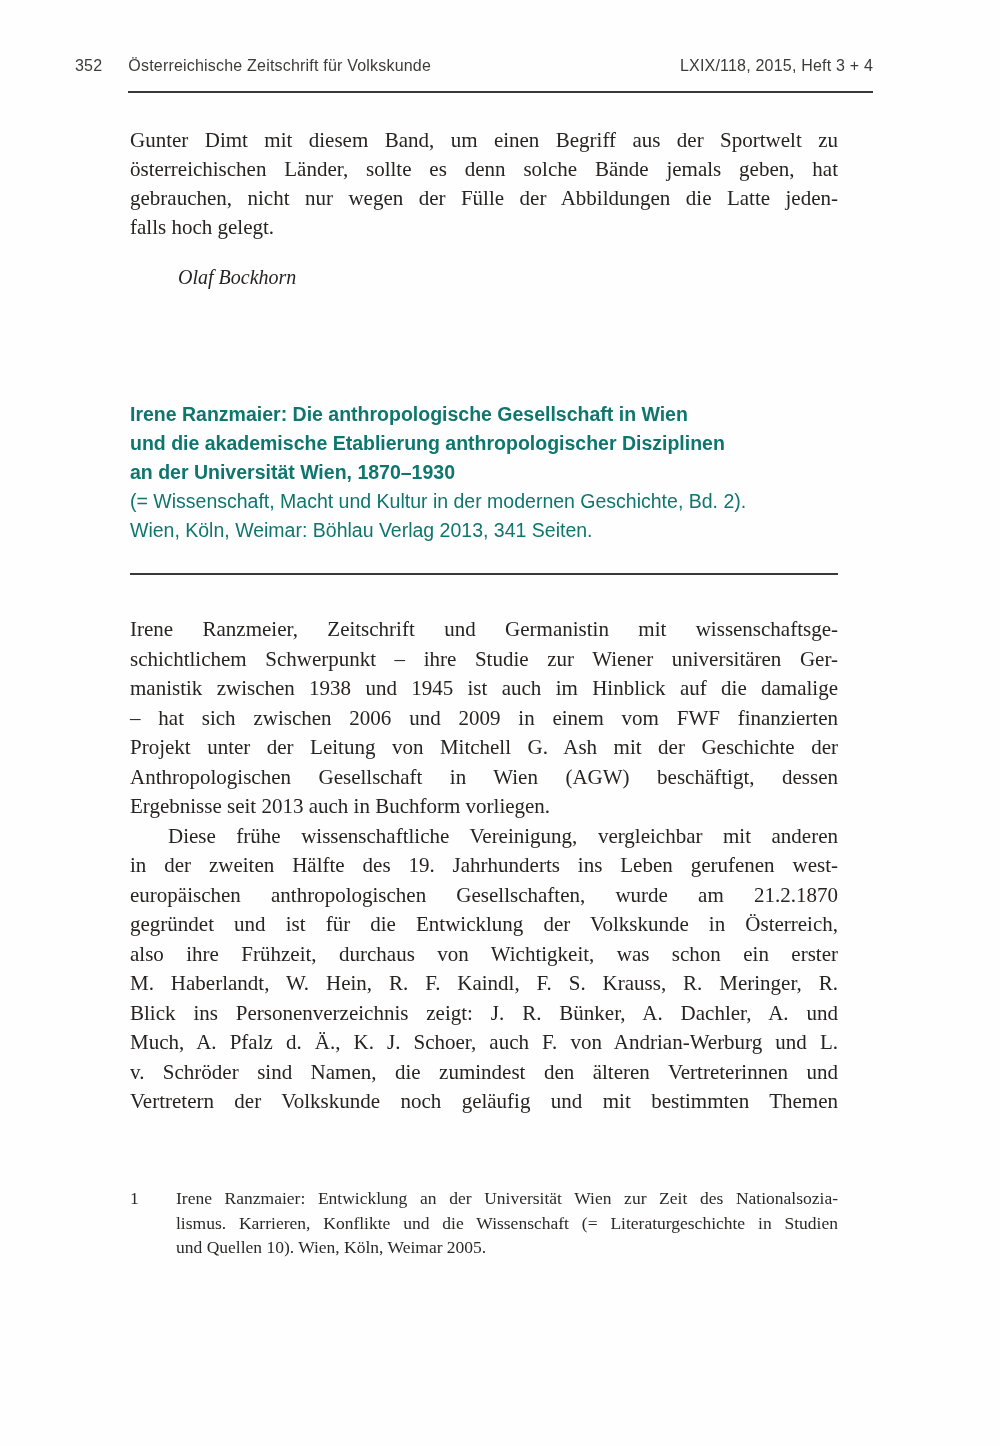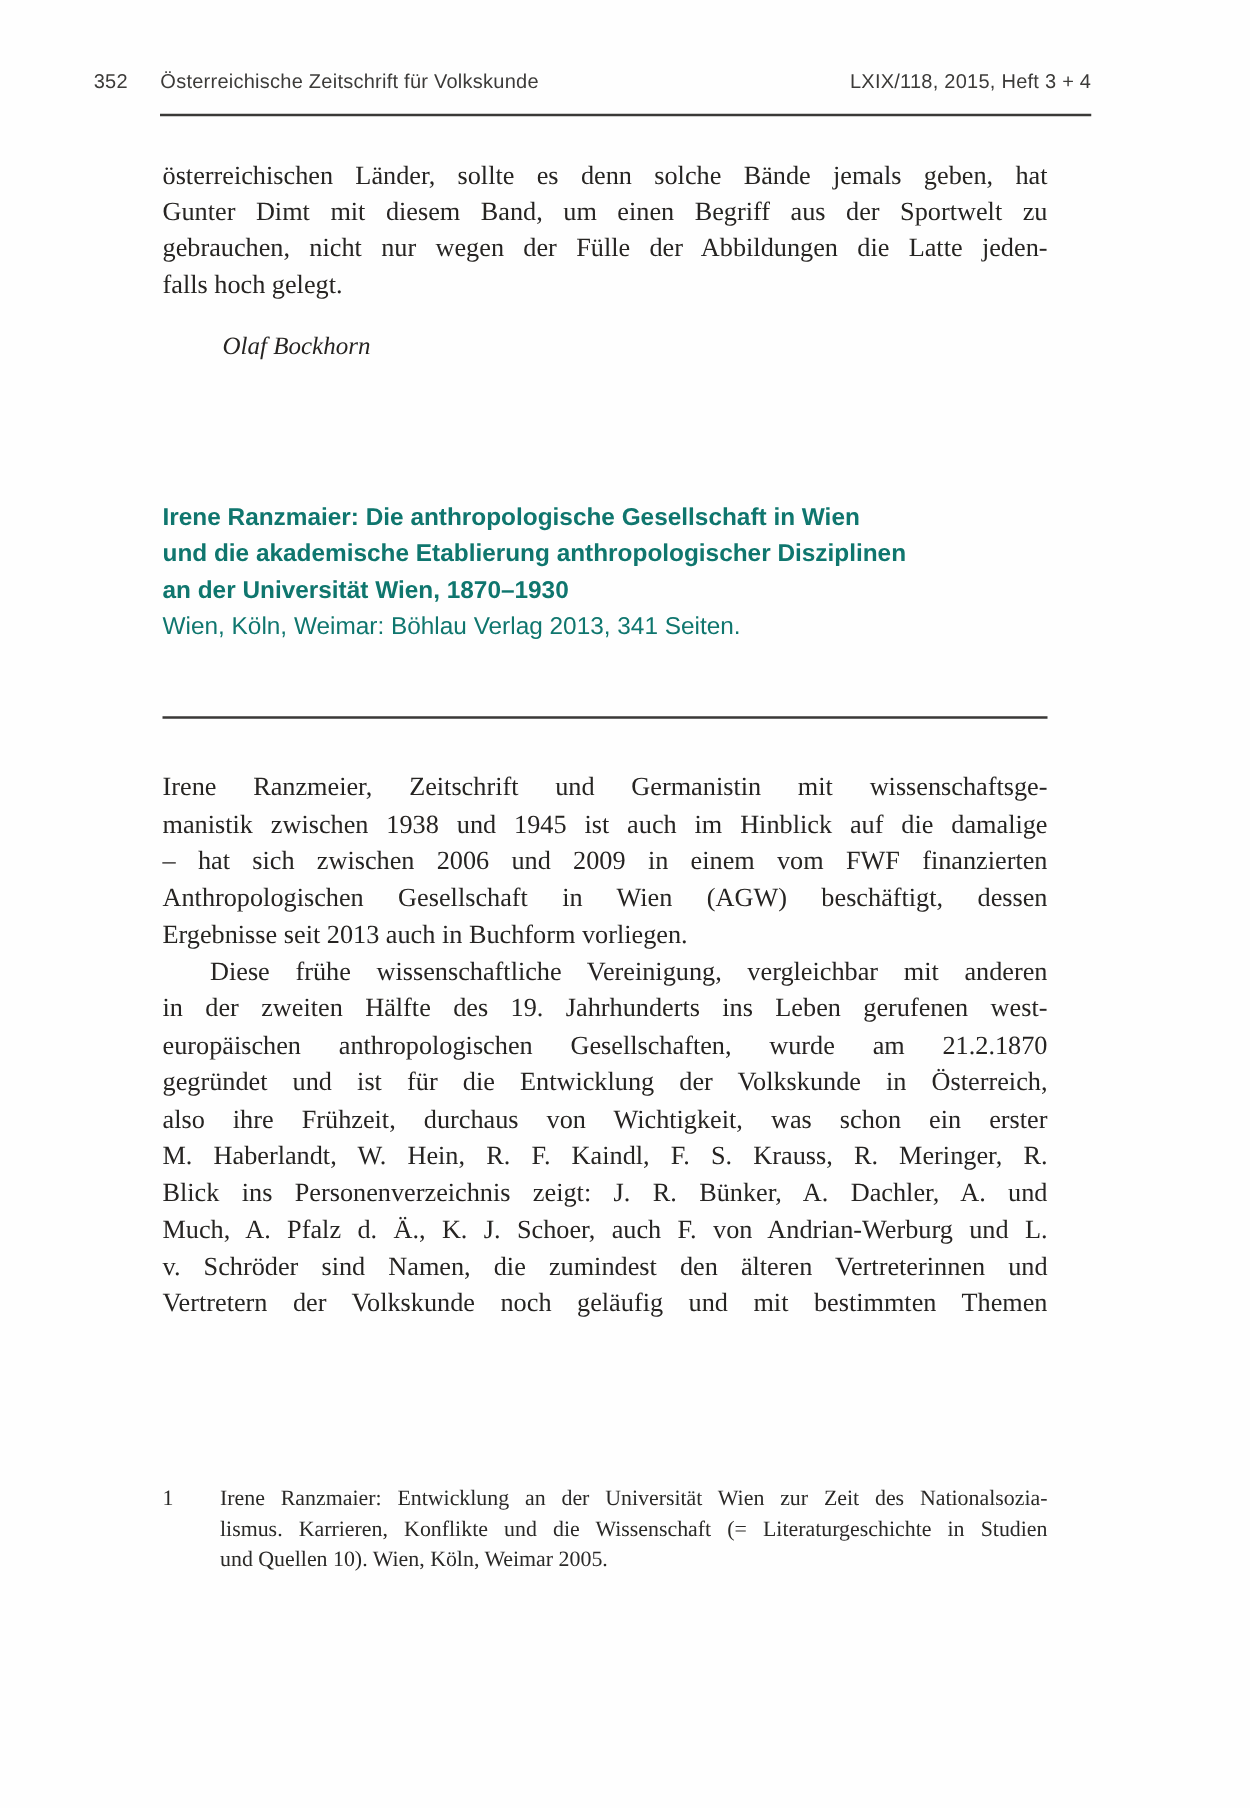--- a/index.html
+++ b/index.html
@@ -126,8 +126,8 @@
 
   <section class="prev-review">
     <div class="para body-serif justified">
+        <div class="line">Gunter Dimt mit diesem Band, um einen Begriff aus der Sportwelt zu</div>
         <div class="line">österreichischen Länder, sollte es denn solche Bände jemals geben, hat</div>
-        <div class="line">Gunter Dimt mit diesem Band, um einen Begriff aus der Sportwelt zu</div>
         <div class="line">gebrauchen, nicht nur wegen der Fülle der Abbildungen die Latte jeden-</div>
         <div class="line line-last">falls hoch gelegt.</div>
       </div>

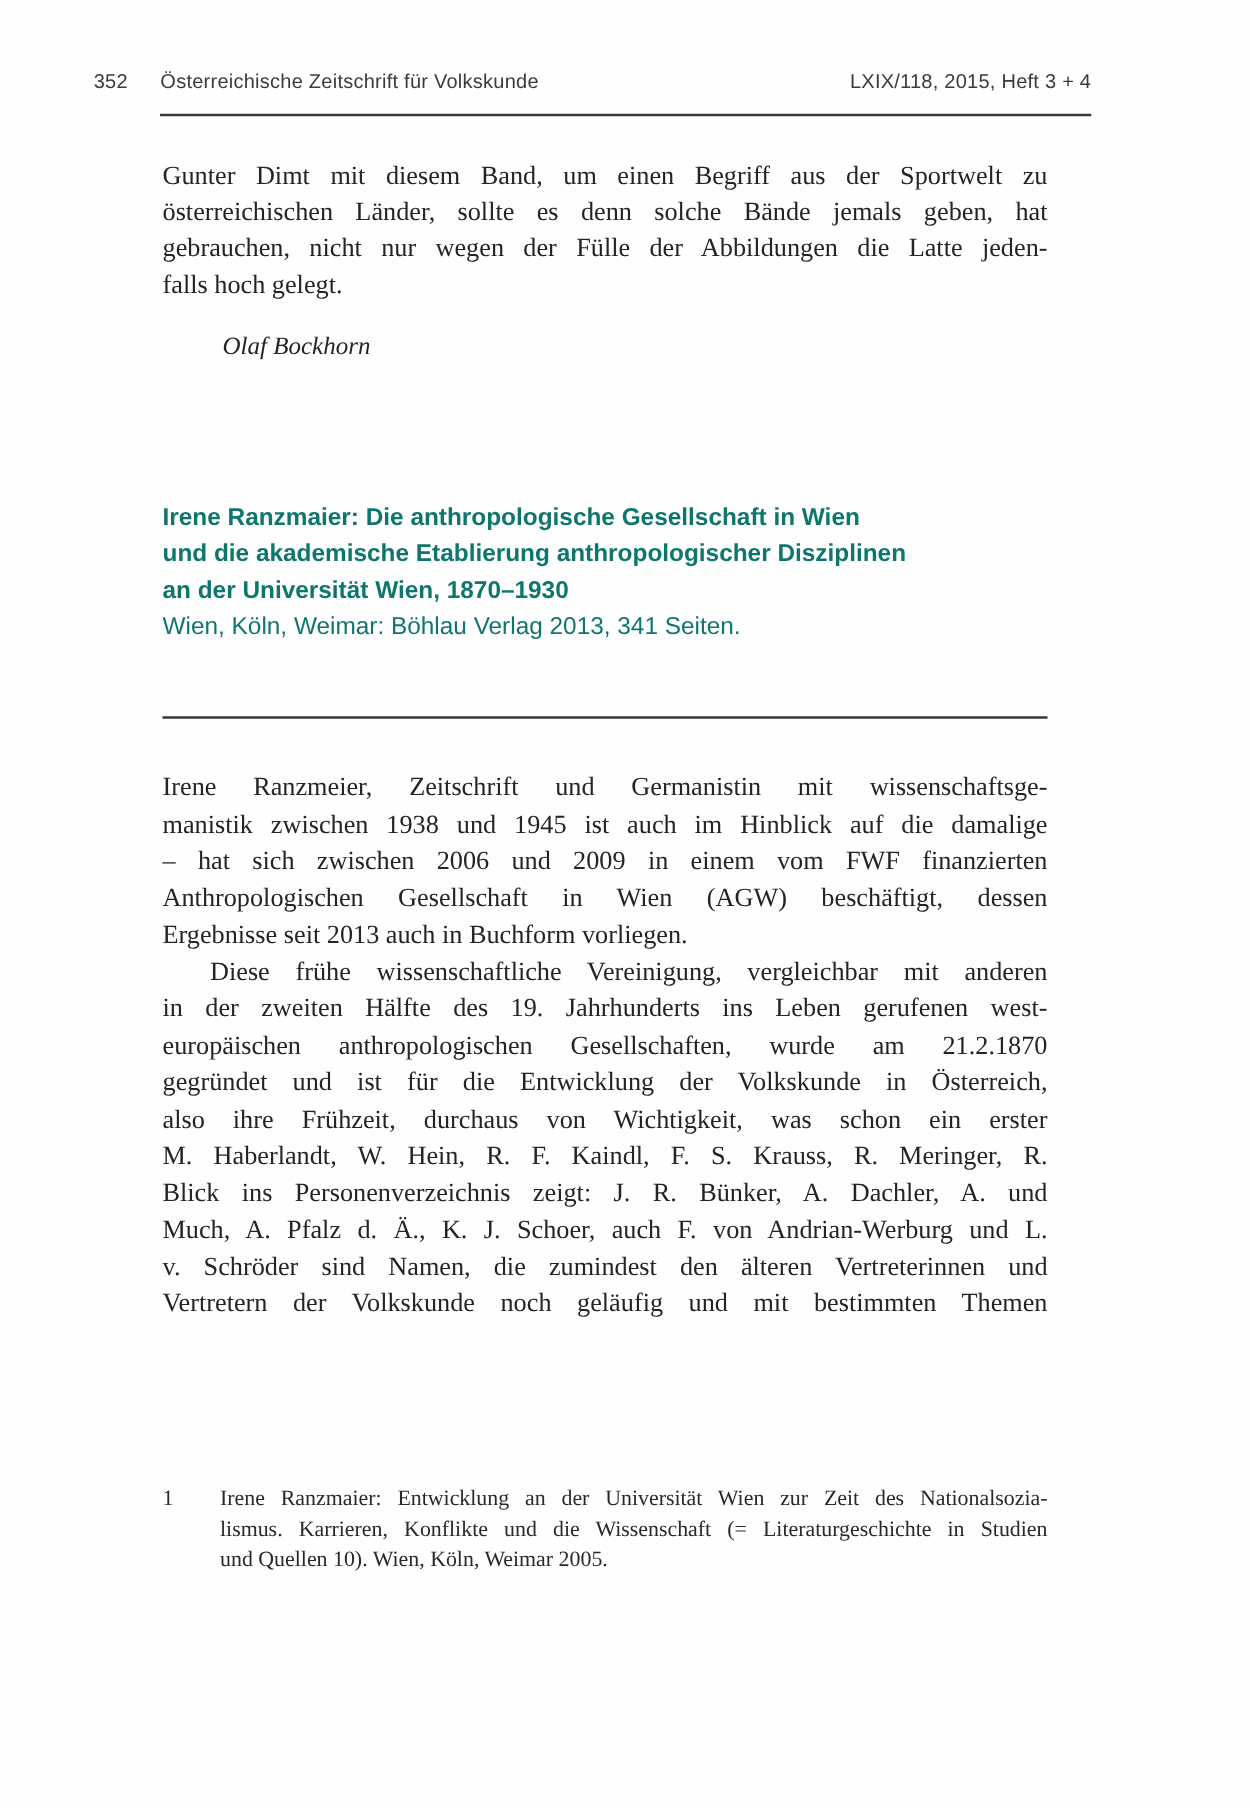--- a/index.html
+++ b/index.html
@@ -141,6 +141,7 @@
         <div class="line line-last">an der Universität Wien, 1870–1930</div>
       </div>
     <div class="heading-details">
+        <div class="line">(= Wissenschaft, Macht und Kultur in der modernen Geschichte, Bd. 2).</div>
         <div class="line line-last">Wien, Köln, Weimar: Böhlau Verlag 2013, 341 Seiten.</div>
       </div>
   </section>

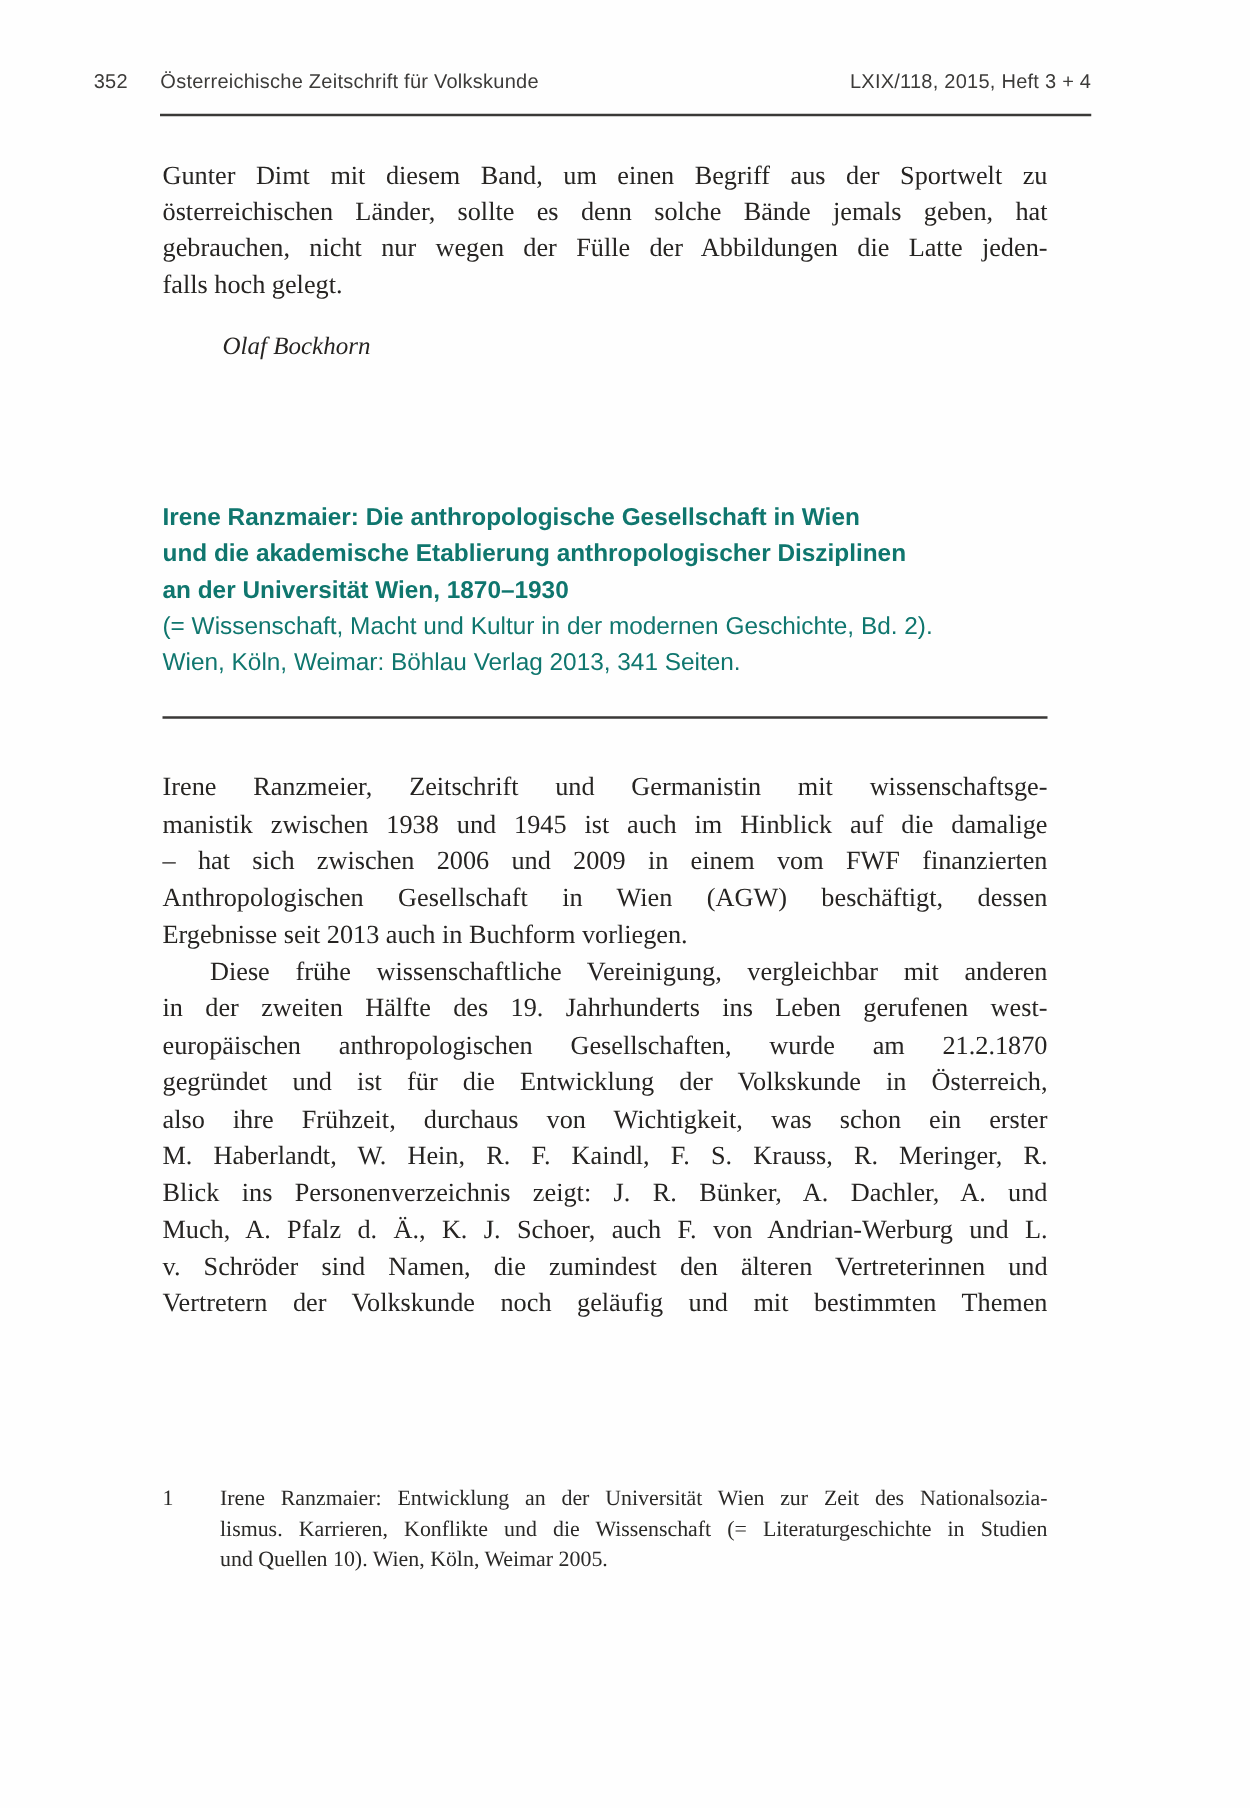--- a/index.html
+++ b/index.html
@@ -150,6 +150,7 @@
   <section class="review-body">
     <div class="para body-serif justified">
         <div class="line">Irene Ranzmeier, Zeitschrift und Germanistin mit wissenschaftsge-</div>
+        <div class="line">schichtlichem Schwerpunkt – ihre Studie zur Wiener universitären Ger-</div>
         <div class="line">manistik zwischen 1938 und 1945 ist auch im Hinblick auf die damalige</div>
         <div class="line">– hat sich zwischen 2006 und 2009 in einem vom FWF finanzierten</div>
         <div class="line">Anthropologischen Gesellschaft in Wien (AGW) beschäftigt, dessen</div>

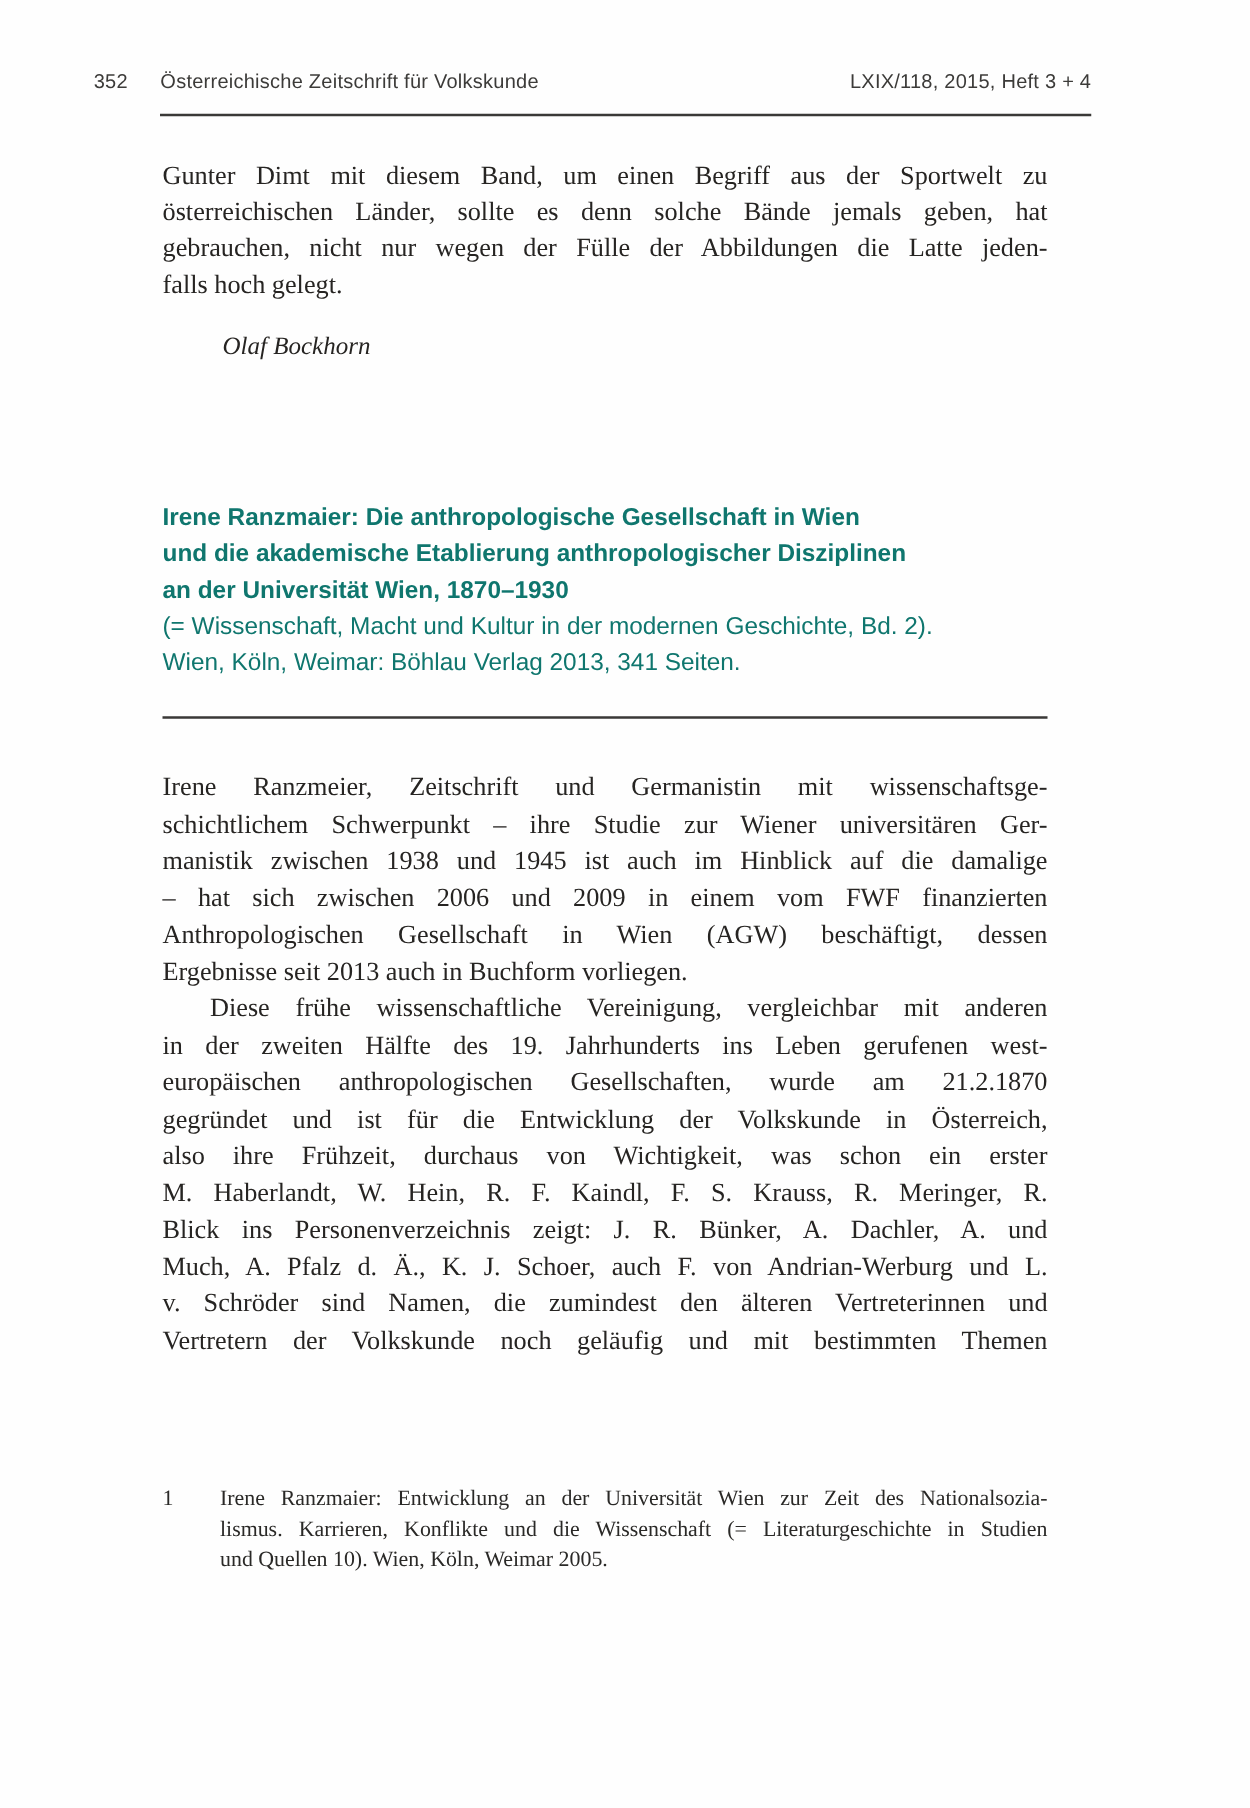--- a/index.html
+++ b/index.html
@@ -153,6 +153,7 @@
         <div class="line">schichtlichem Schwerpunkt – ihre Studie zur Wiener universitären Ger-</div>
         <div class="line">manistik zwischen 1938 und 1945 ist auch im Hinblick auf die damalige</div>
         <div class="line">– hat sich zwischen 2006 und 2009 in einem vom FWF finanzierten</div>
+        <div class="line">Projekt unter der Leitung von Mitchell G. Ash mit der Geschichte der</div>
         <div class="line">Anthropologischen Gesellschaft in Wien (AGW) beschäftigt, dessen</div>
         <div class="line line-last">Ergebnisse seit 2013 auch in Buchform vorliegen.</div>
       </div>

